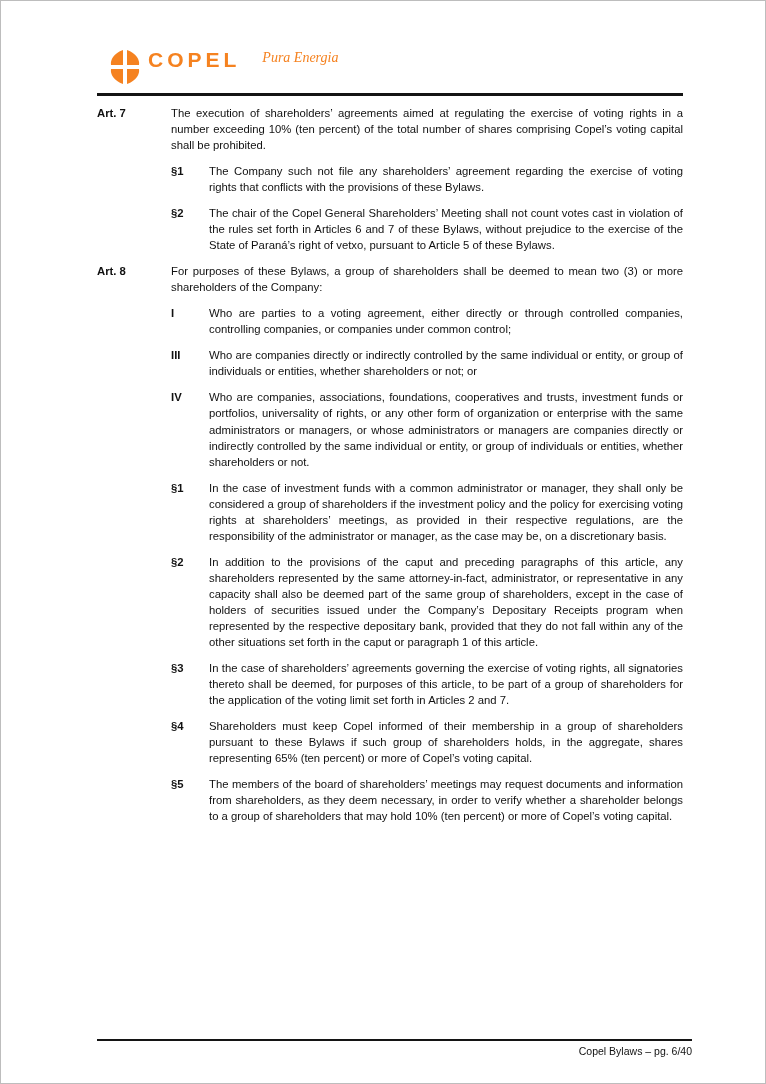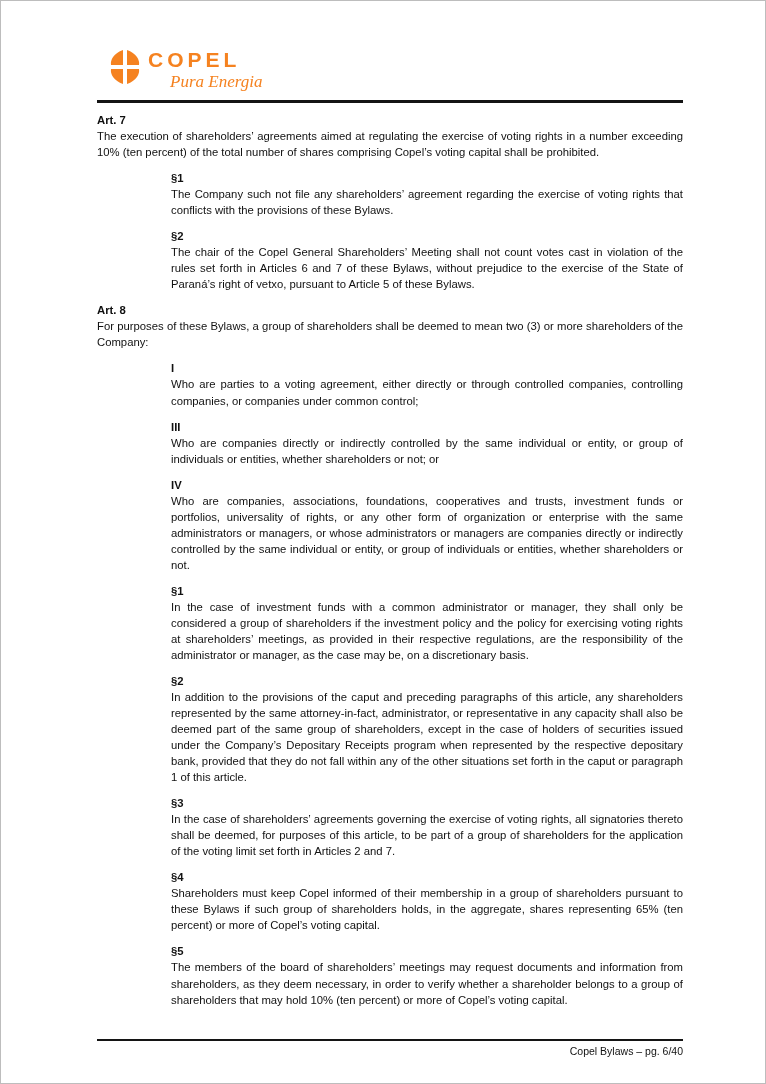--- a/index.html
+++ b/index.html
@@ -19,7 +19,7 @@
   .header { margin: 0 82px 0 96px; padding-top: 48px; }
   .logo { display: flex; align-items: flex-start; gap: 7px; margin-left: 12px; margin-bottom: 8px; }
   .logo-icon { display: inline-block; width: 32px; height: 36px; }
-  .logo-textcol { display: flex; flex-direction: column; }
+  .logo-textcol { display: flex; }
   .brand {
     color: #F58220;
     font-size: 21px;

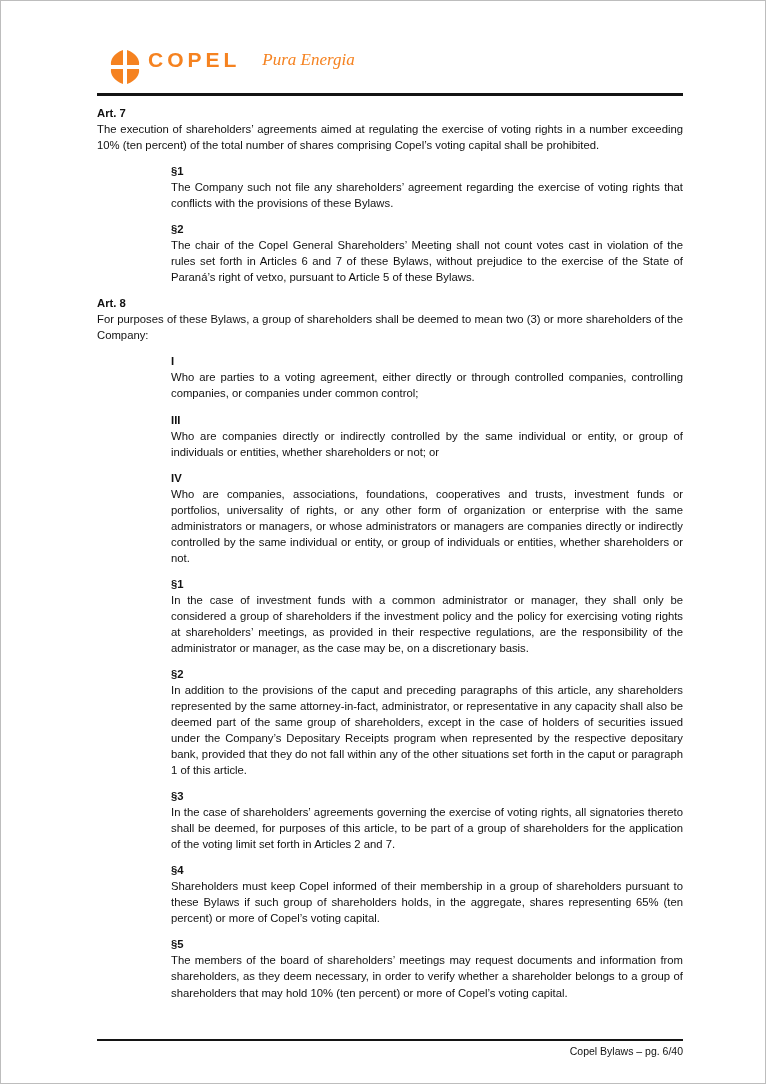--- a/index.html
+++ b/index.html
@@ -31,7 +31,7 @@
     color: #F58220;
     font-family: "Liberation Serif", serif;
     font-style: italic;
-    font-size: 17px;
+    font-size: 14px;
     margin-left: 22px;
     margin-top: 1px;
   }

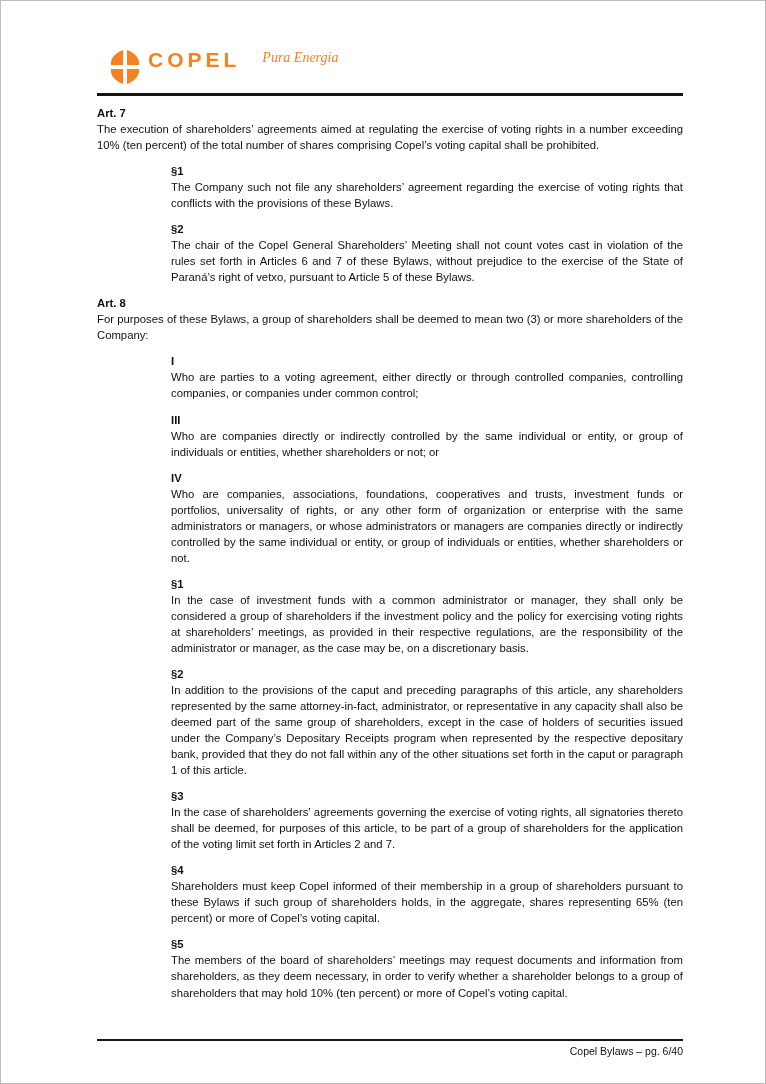--- a/index.html
+++ b/index.html
@@ -43,7 +43,7 @@
     font-size: 11.3px;
     line-height: 1.42;
   }
-  .row { display: flex; margin-bottom: 10px; flex-direction: column; }
+  .row { display: flex; margin-bottom: 10px; }
   .lab { width: 74px; flex: none; font-weight: bold; }
   .sub { margin-left: 74px; }
   .sublab { width: 38px; flex: none; font-weight: bold; }

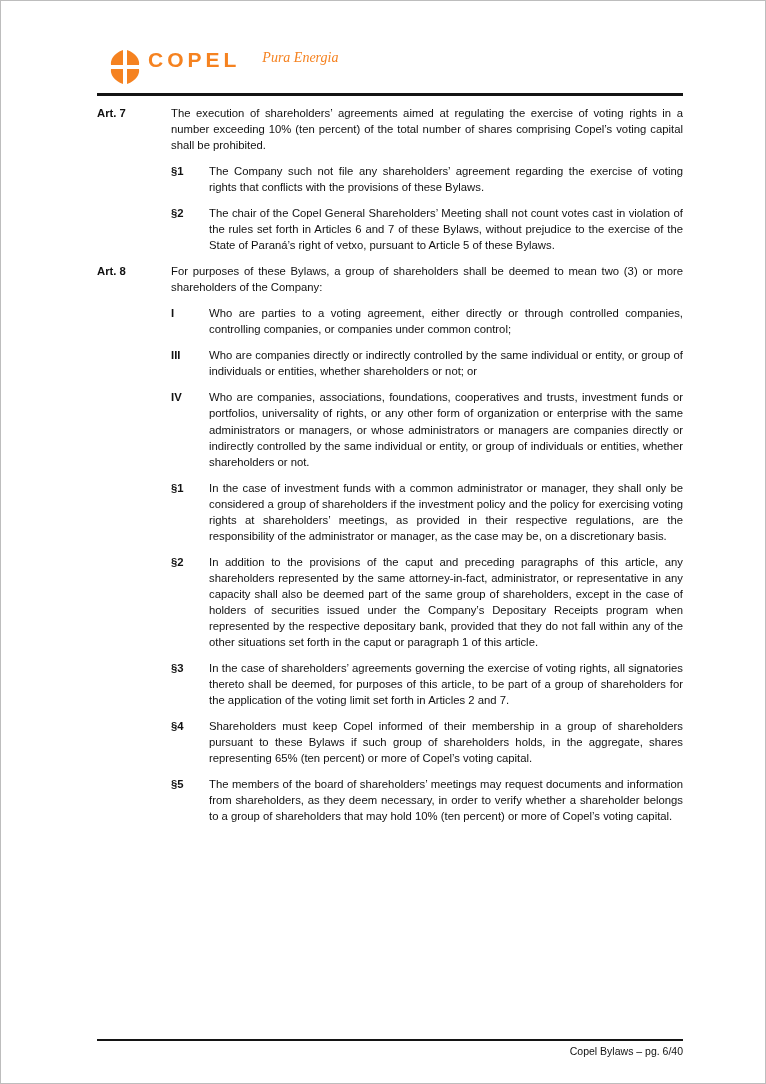--- a/index.html
+++ b/index.html
@@ -51,7 +51,7 @@
   .article { margin-bottom: 2px; }
 
   
-  .footer { position: absolute; left: 96px; right: 82px; bottom: 26px; }
+  .footer { position: absolute; left: 96px; right: 73px; bottom: 26px; }
   .footer-rule { height: 2.5px; background: #141414; margin-bottom: 4px; }
   .footer-text { text-align: right; font-size: 10.5px; }
 </style>

